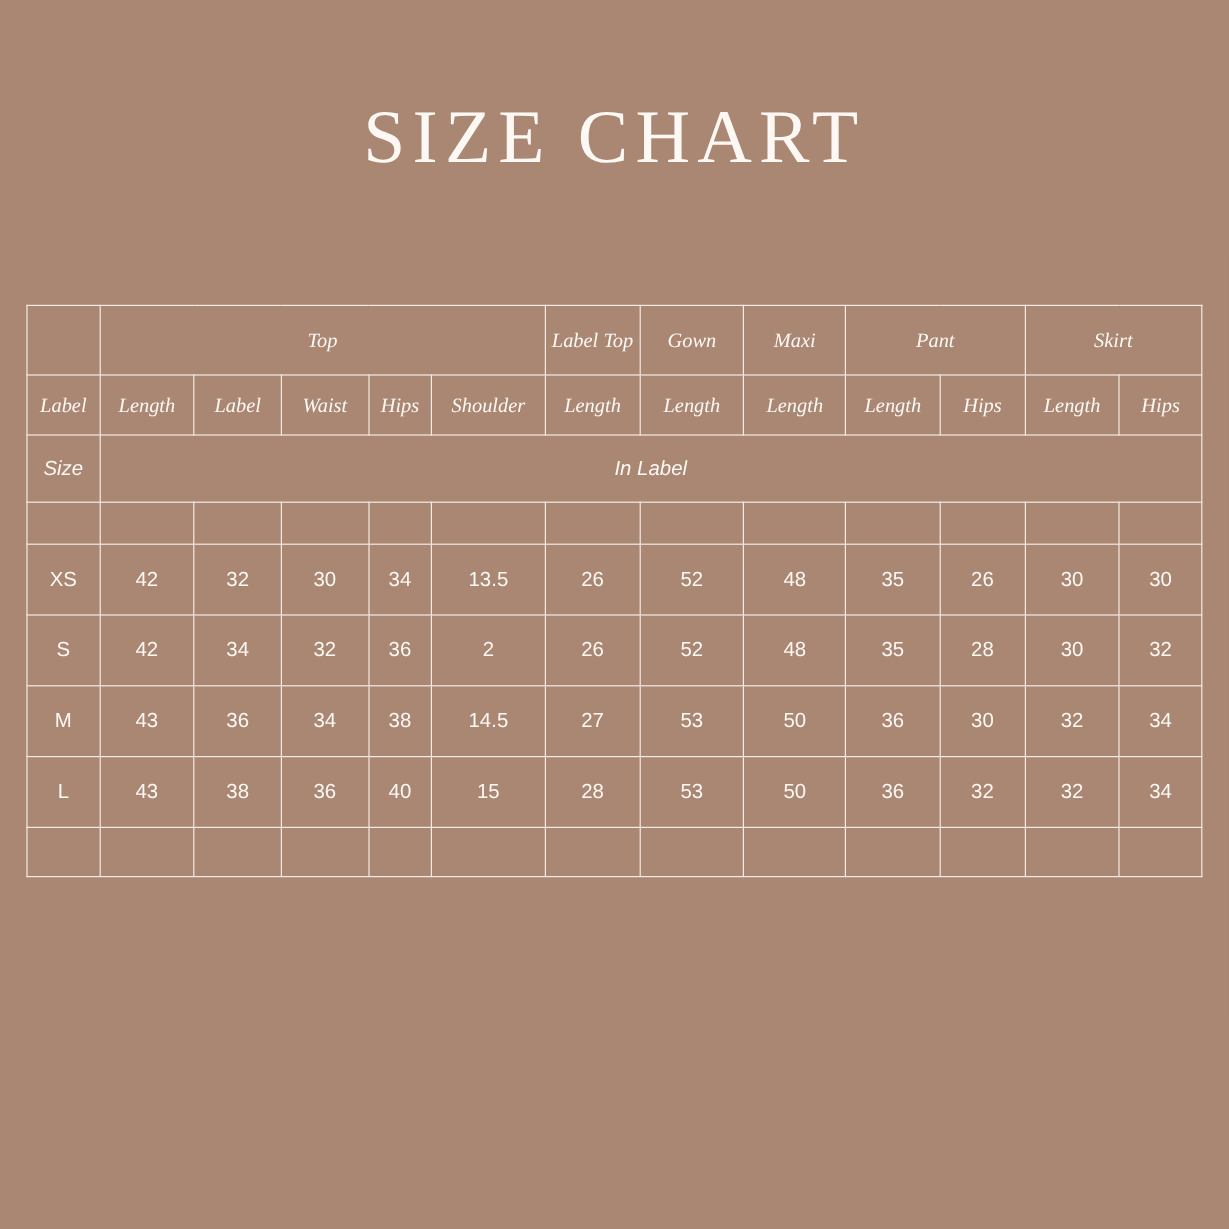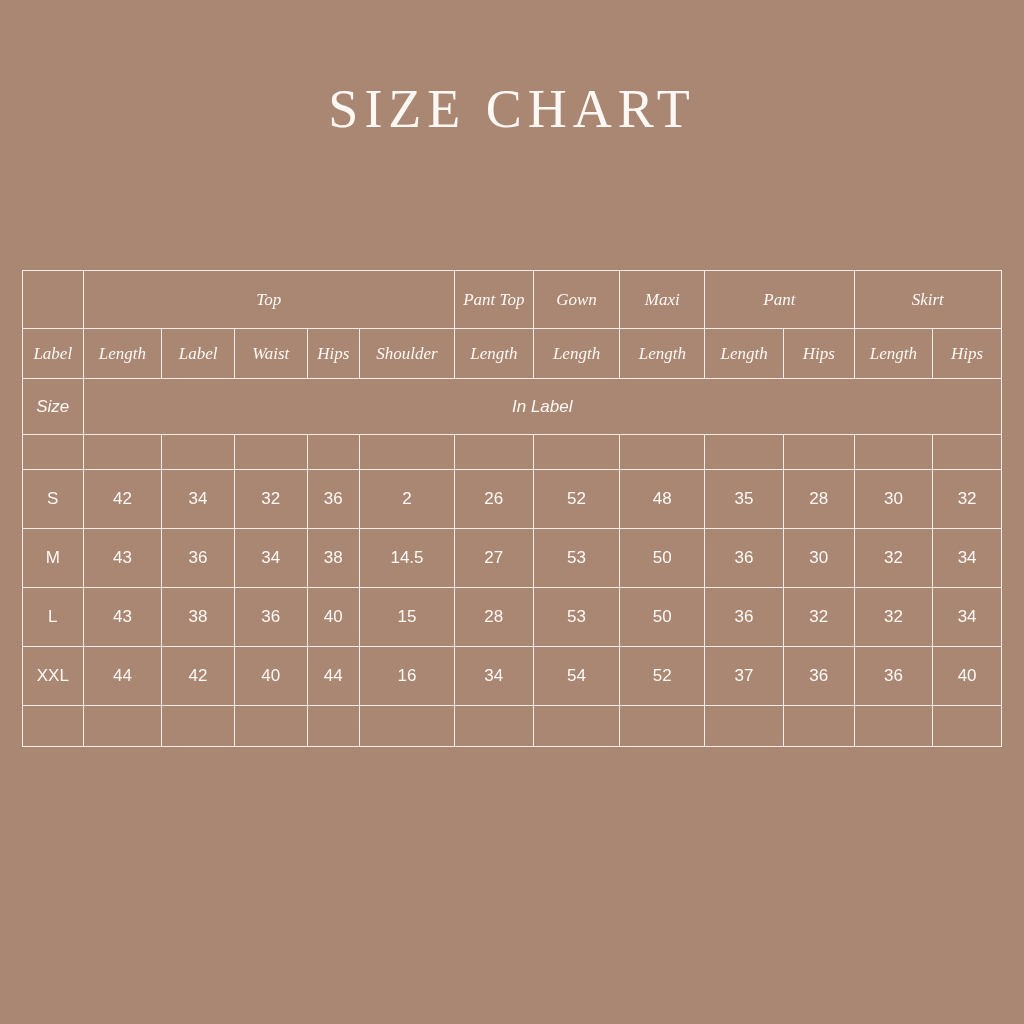--- a/index.html
+++ b/index.html
@@ -26,7 +26,7 @@
     width: 1024px;
     text-align: center;
     font-family: "Liberation Serif", serif;
-    font-size: 54px;
+    font-size: 63px;
     letter-spacing: 6px;
     color: #fdf8f4;
     font-weight: 400;

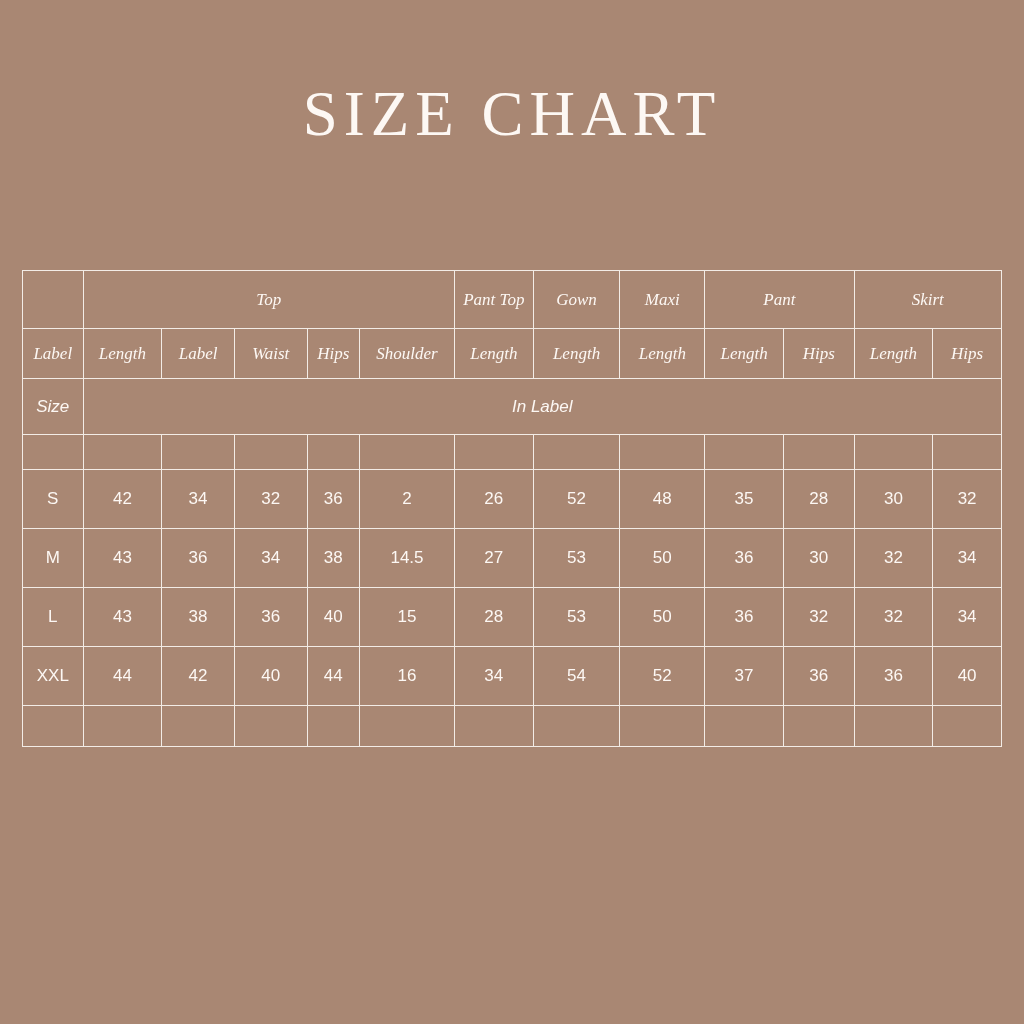--- a/index.html
+++ b/index.html
@@ -35,7 +35,7 @@
   .table-wrap {
     position: absolute;
     left: 22px;
-    top: 270px;
+    top: 254px;
     width: 980px;
   }
   table.chart {

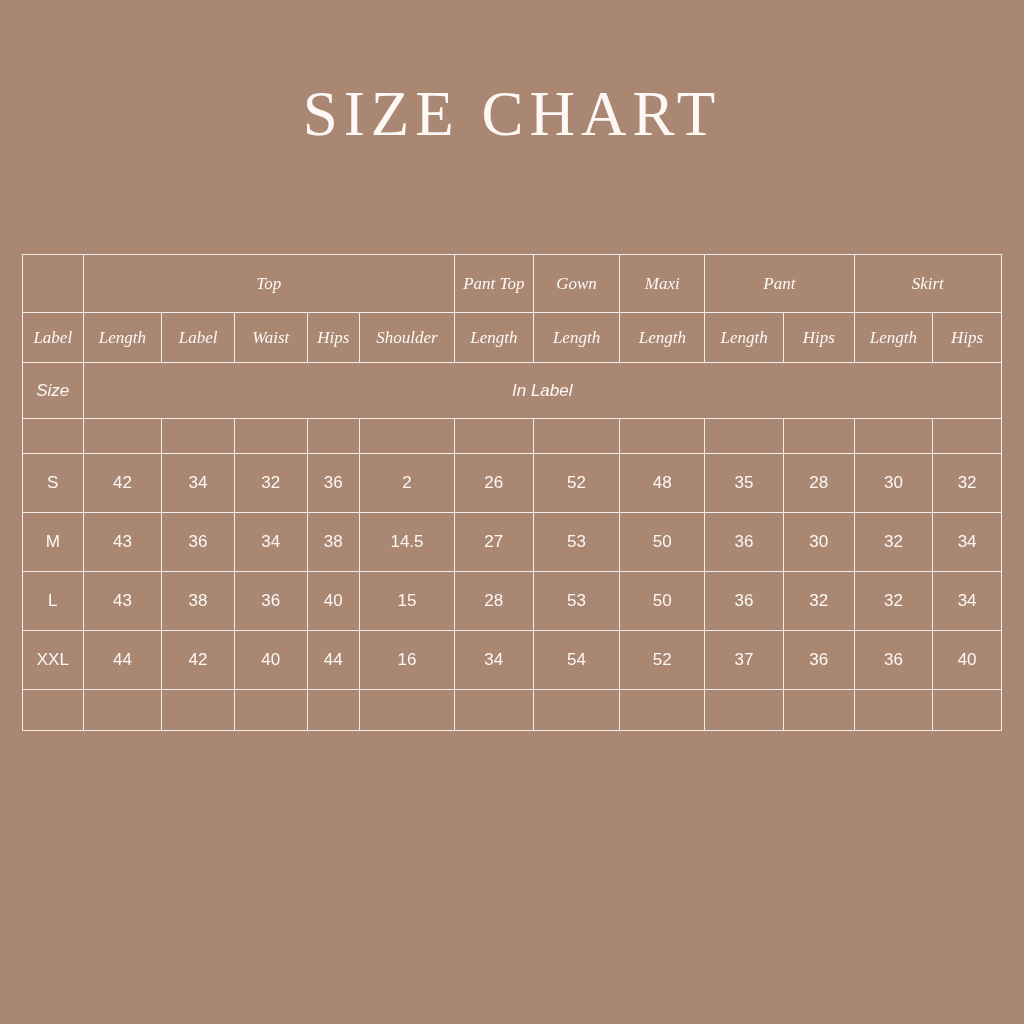--- a/index.html
+++ b/index.html
@@ -136,7 +136,7 @@
         <tr class="grp">
           <td></td>
           <td colspan="5">Top</td>
-          <td class="two-line">Pant Top</td>
+          <td class="two-line">Label Top</td>
           <td>Gown</td>
           <td>Maxi</td>
           <td colspan="2">Pant</td>

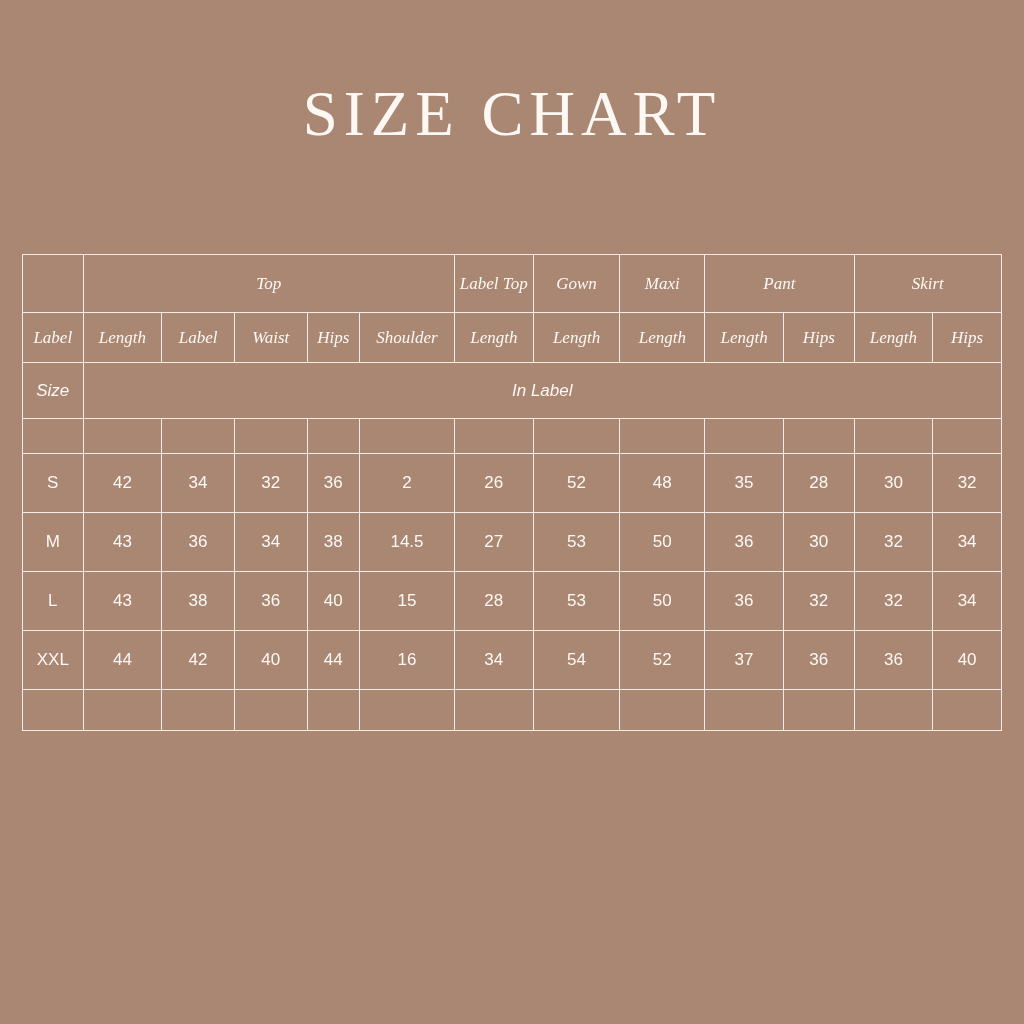--- a/index.html
+++ b/index.html
@@ -181,6 +181,21 @@
         </tr>
 
         <tr class="data">
+          <td>XS</td>
+          <td class="vline">42</td>
+          <td class="vline">32</td>
+          <td class="vline">30</td>
+          <td class="vline">34</td>
+          <td class="vline">13.5</td>
+          <td class="vline">26</td>
+          <td class="vline">52</td>
+          <td class="vline">48</td>
+          <td class="vline">35</td>
+          <td class="vline">26</td>
+          <td class="vline">30</td>
+          <td class="vline">30</td>
+        </tr>
+        <tr class="data">
           <td>S</td>
           <td class="vline">42</td>
           <td class="vline">34</td>

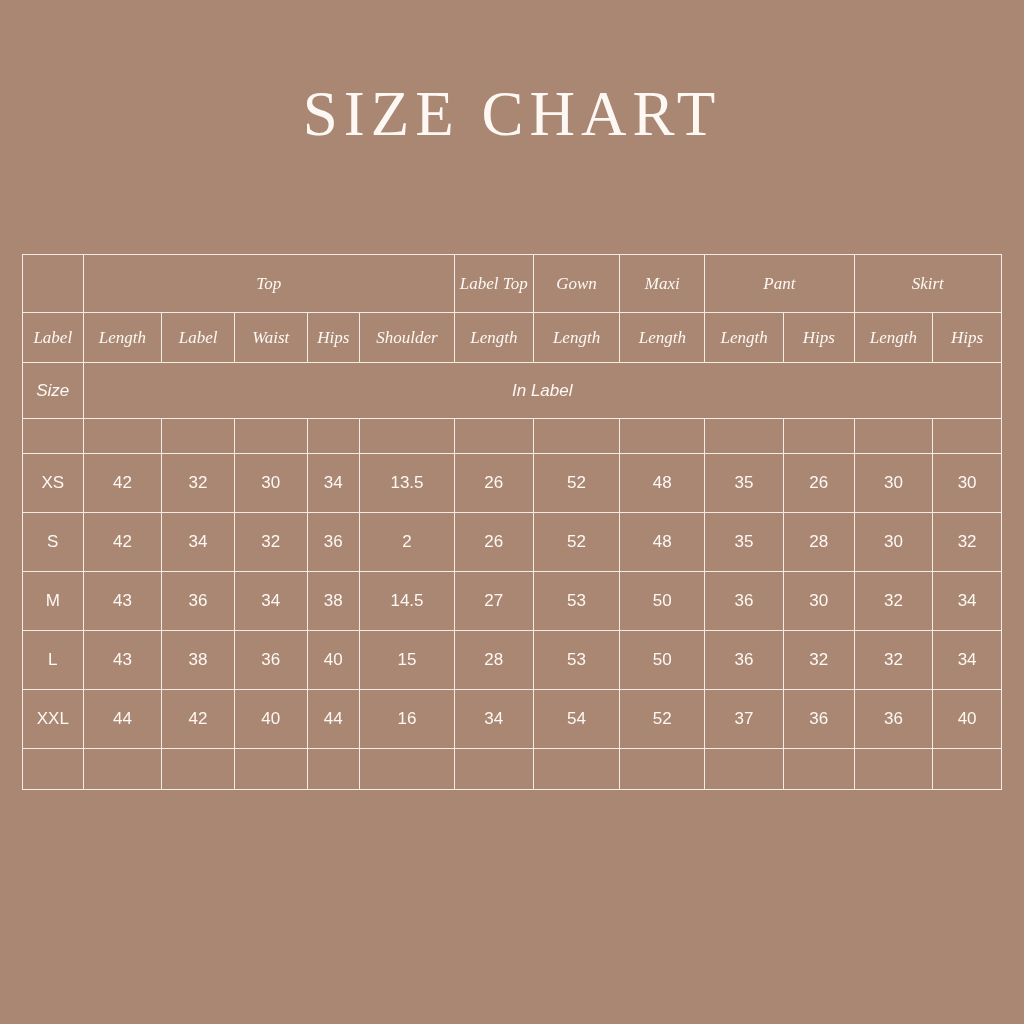--- a/index.html
+++ b/index.html
@@ -240,21 +240,6 @@
           <td class="vline">32</td>
           <td class="vline">34</td>
         </tr>
-        <tr class="data">
-          <td>XXL</td>
-          <td class="vline">44</td>
-          <td class="vline">42</td>
-          <td class="vline">40</td>
-          <td class="vline">44</td>
-          <td class="vline">16</td>
-          <td class="vline">34</td>
-          <td class="vline">54</td>
-          <td class="vline">52</td>
-          <td class="vline">37</td>
-          <td class="vline">36</td>
-          <td class="vline">36</td>
-          <td class="vline">40</td>
-        </tr>
 
         <tr class="botpad">
           <td></td>

